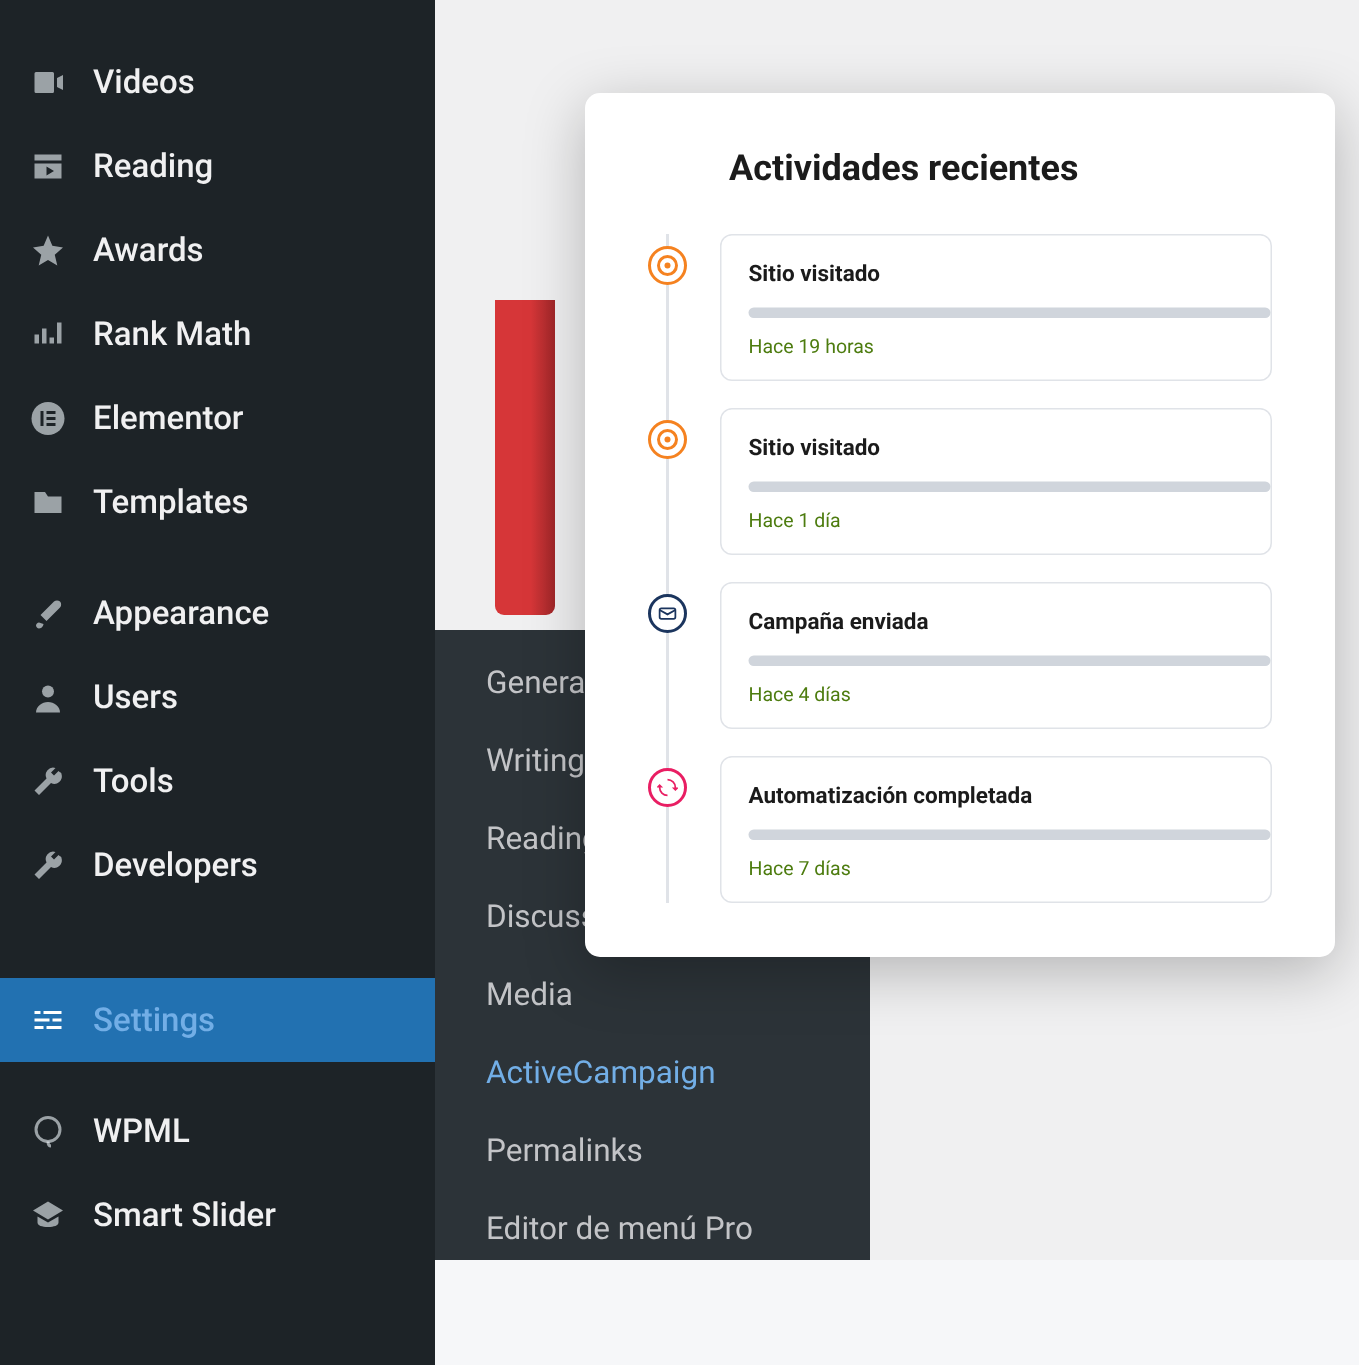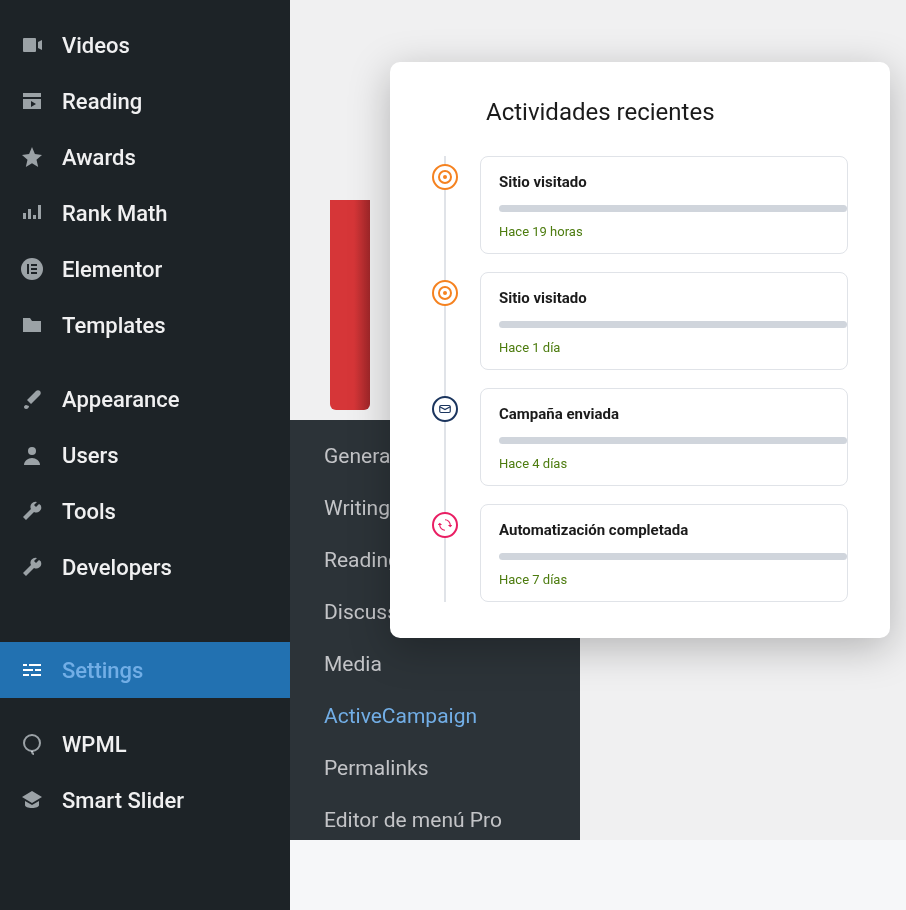--- a/index.html
+++ b/index.html
@@ -19,7 +19,7 @@
   width: 290px;
   height: 910px;
   background: #1d2327;
-  padding-top: 17px;
+  padding-top: 27px;
 }
 
 .sidebar-item {

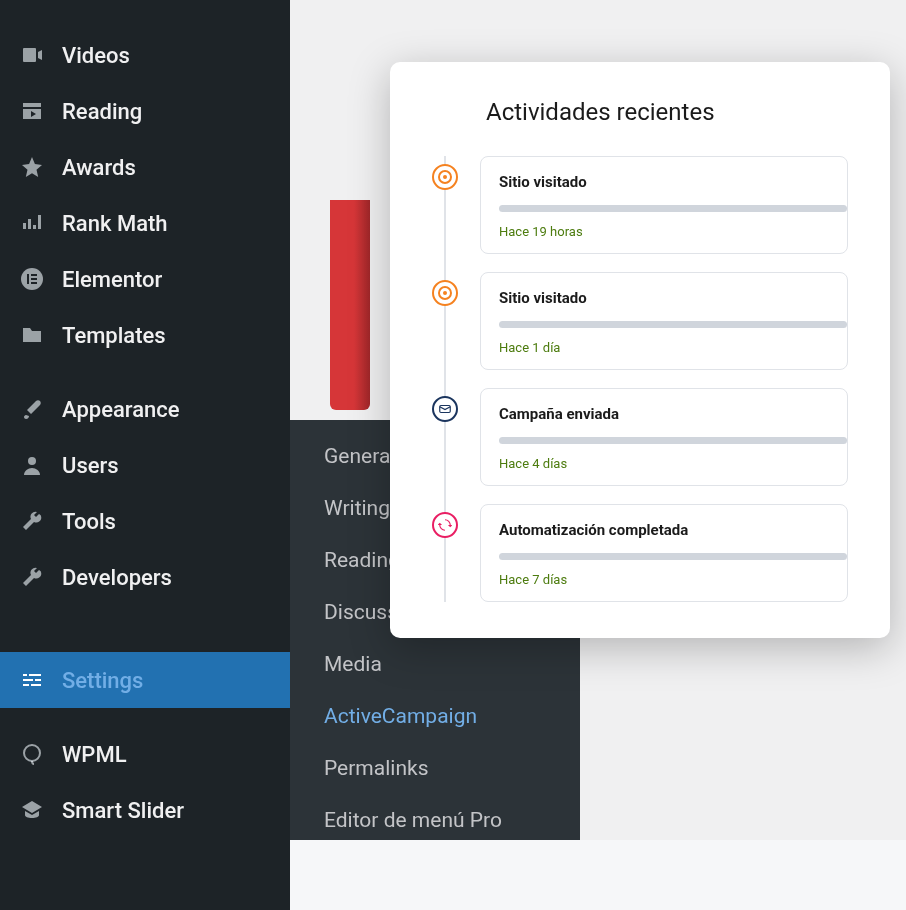--- a/index.html
+++ b/index.html
@@ -107,7 +107,7 @@
 
 .activity-title {
   font-size: 24px;
-  font-weight: 400;
+  font-weight: 700;
   color: #1b1b1b;
   margin-bottom: 30px;
   margin-left: 54px;

